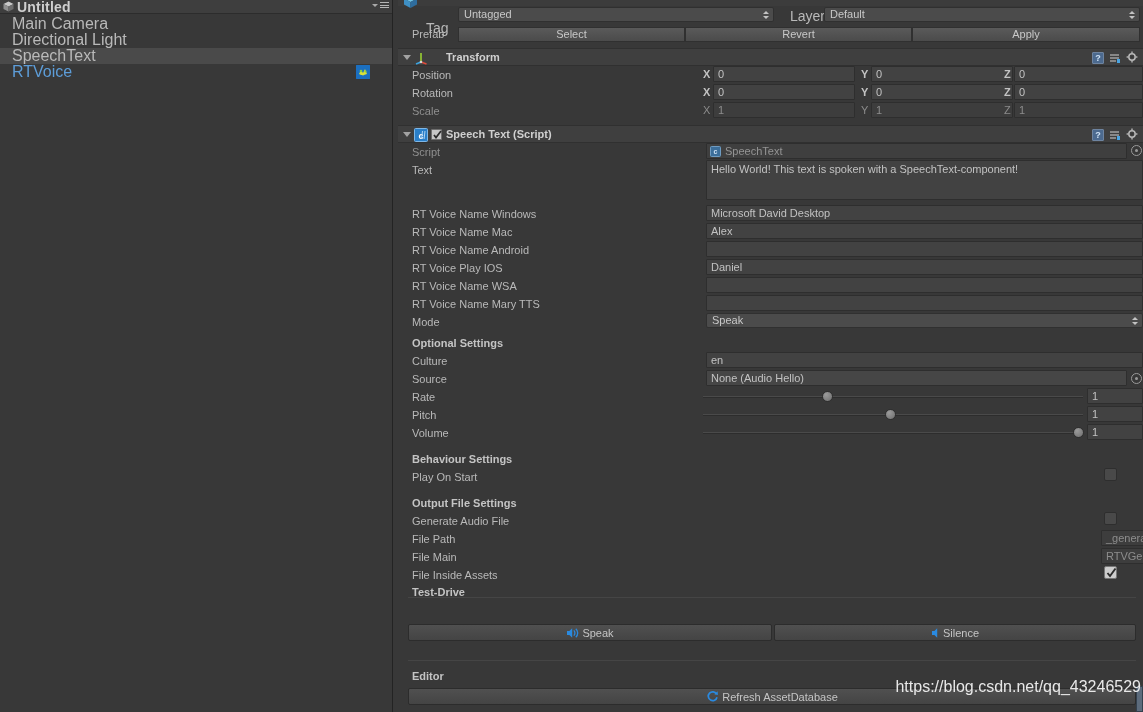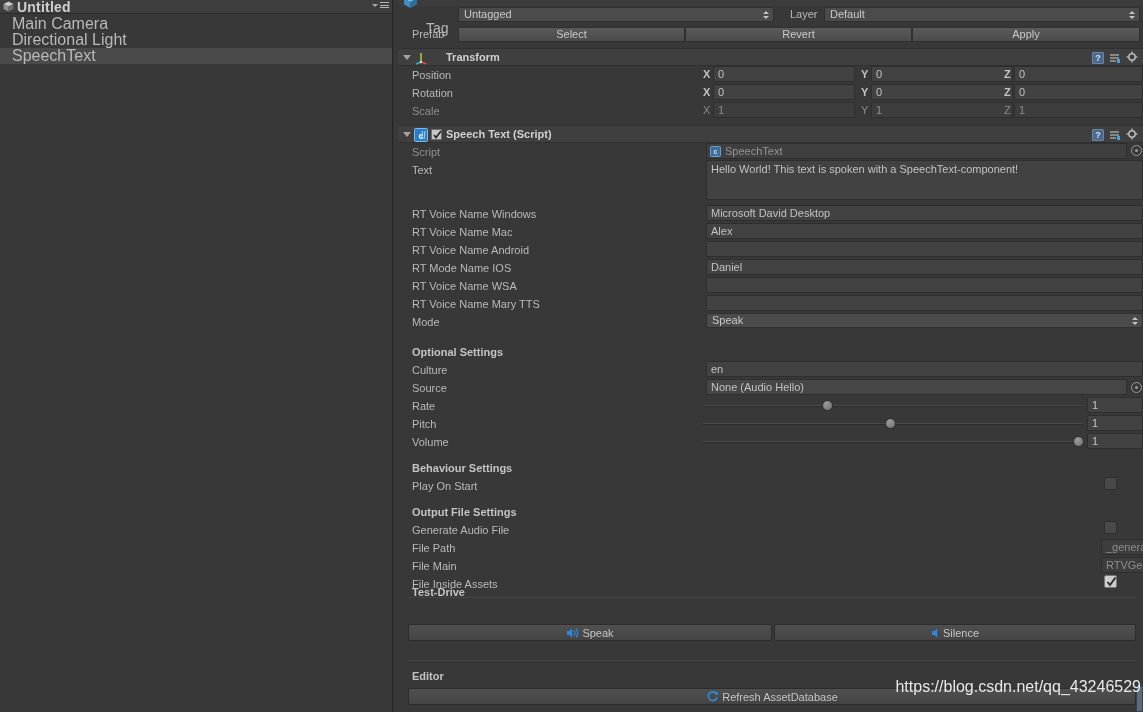--- a/index.html
+++ b/index.html
@@ -90,7 +90,7 @@
   
   .tag-row { position: relative; height: 17px; margin-top: 0px; }
   .tag-label { position:absolute; left: 28px; top:2px; font-size:14px; color:#b9b9b9;margin-top:12px; }
-  .layer-label { position:absolute; left: 392px; top:2px; font-size:11px; color:#b9b9b9; }
+  .layer-label { position:absolute; left: 392px; top:2px; font-size:14px; color:#b9b9b9; }
   .popup {
     position: absolute;
     height: 15px;

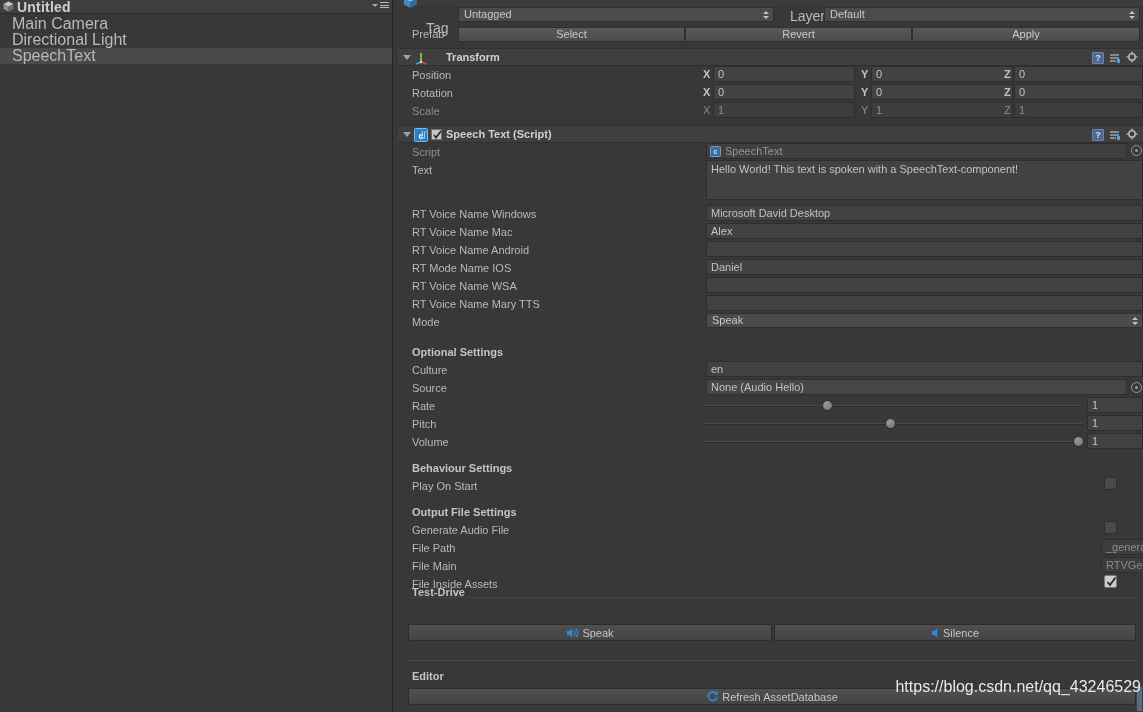--- a/index.html
+++ b/index.html
@@ -269,6 +269,18 @@
         <span>SpeechText</span>
       </div>
 
+      <div class="hier-row prefab">
+        <span>RTVoice</span>
+        <span class="hier-icon-right">
+          <svg width="14" height="14" viewBox="0 0 14 14">
+            <rect width="14" height="14" fill="#1b6fc0"></rect>
+            <path d="M3 9 L5 5 L7 8 L9 4 L11 9 L8 10 L5 10 Z" fill="#d9e23a"></path>
+            <circle cx="5" cy="6" r="1.3" fill="#8fd13a"></circle>
+            <circle cx="9.5" cy="6.5" r="1.1" fill="#8fd13a"></circle>
+            <circle cx="7" cy="9.5" r="1" fill="#d9e23a"></circle>
+          </svg>
+        </span>
+      </div>
 
     </div>
   </div>

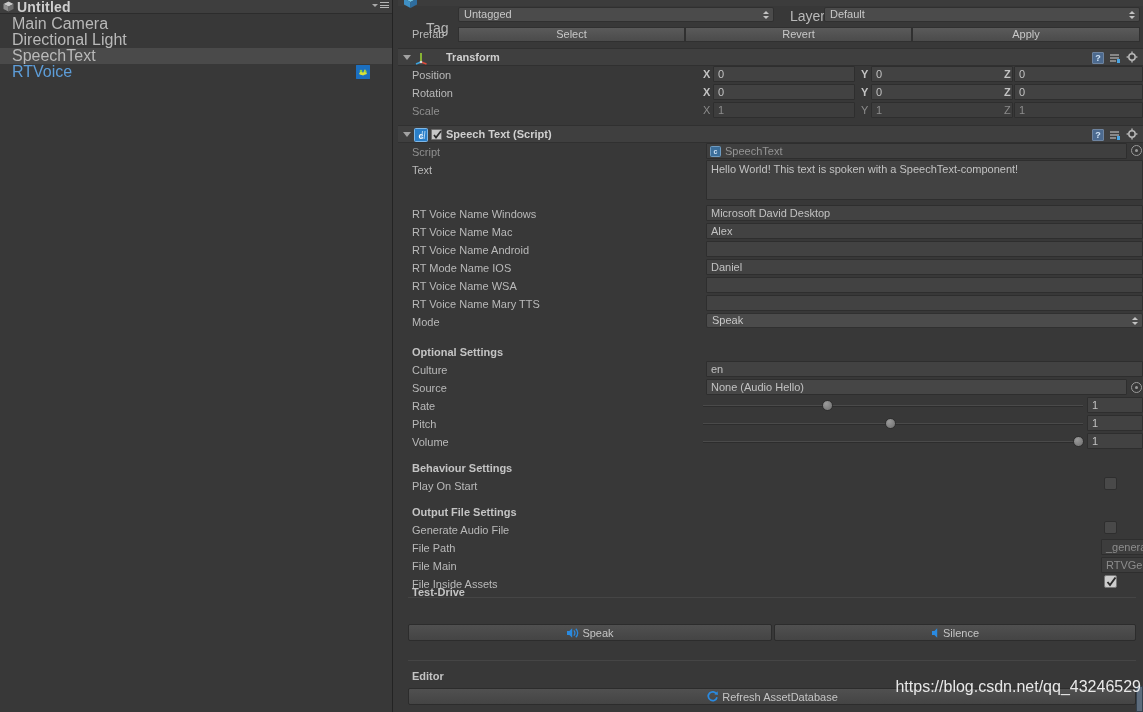--- a/index.html
+++ b/index.html
@@ -462,7 +462,7 @@
       <span class="field" style="left:308px; top:0px; width:437px; height:16px;"></span>
     </div>
     <div class="row" style="height:18px;">
-      <span class="lbl" style="left:14px; top:1px;">RT Mode Name IOS</span>
+      <span class="lbl" style="left:14px; top:1px;">RT Voice Play IOS</span>
       <span class="field" style="left:308px; top:0px; width:437px; height:16px;">Daniel</span>
     </div>
     <div class="row" style="height:18px;">

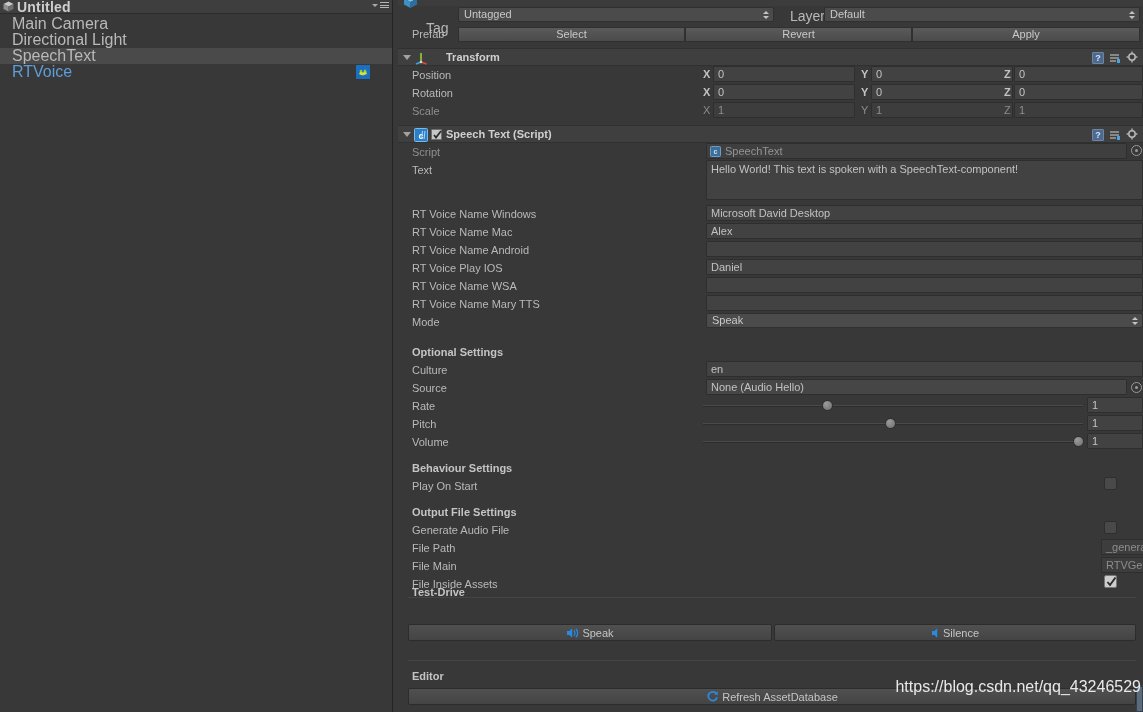--- a/index.html
+++ b/index.html
@@ -485,7 +485,7 @@
       </span>
     </div>
 
-    <div class="row" style="height:18px; margin-top:13px;">
+    <div class="row" style="height:18px; margin-top:4px;">
       <span class="lbl bold" style="left:14px; top:0px;">Optional Settings</span>
     </div>
     <div class="row" style="height:18px;">

